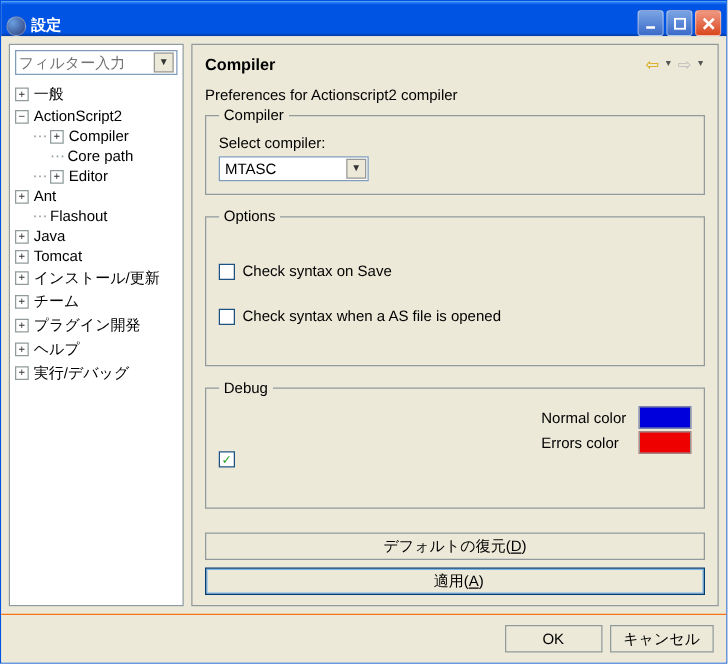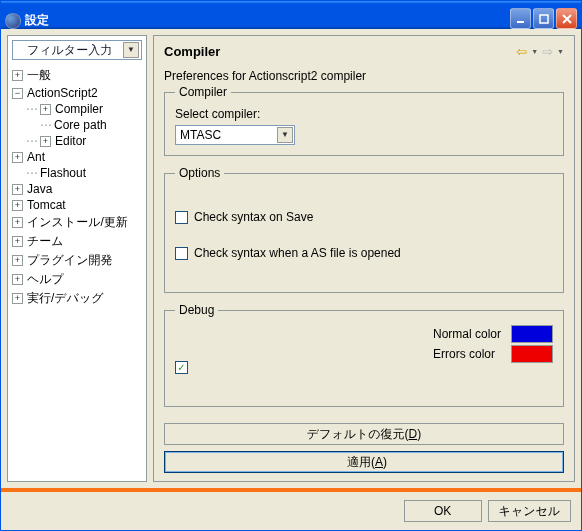--- a/index.html
+++ b/index.html
@@ -18,7 +18,7 @@
 
 .left-panel { width: 140px; border: 1px solid #919b9c; background: #fff; display: flex; flex-direction: column; }
 .filter-row { padding: 4px; }
-.filter-combo { width: 100%; height: 20px; border: 1px solid #7f9db9; background: #fff; display: flex; align-items: center; padding: 0 14px; font-size: 12px; color: #0f172a; position: relative; }
+.filter-combo { width: 100%; height: 20px; border: 1px solid #7f9db9; background: #fff; display: flex; align-items: center; padding: 0 2px; font-size: 12px; color: #737373; position: relative; }
 .filter-combo::after { content: "▼"; position: absolute; right: 2px; font-size: 8px; background: #ece9d8; border: 1px solid #999; width: 14px; text-align: center; line-height: 14px; color: #333; }
 .tree { flex: 1; padding: 2px 0; overflow: auto; }
 .tree-item { display: flex; align-items: center; padding: 1px 0 1px 4px; cursor: pointer; white-space: nowrap; color: #000; }

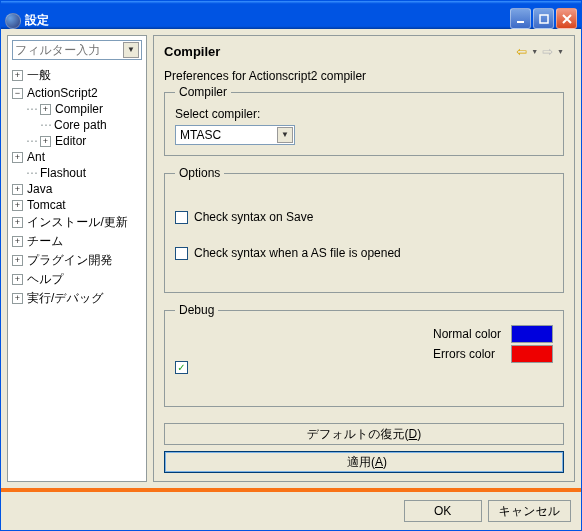--- a/index.html
+++ b/index.html
@@ -52,7 +52,7 @@
 .color-swatch.red { background: #ee0000; }
 
 .button-row { display: flex; justify-content: flex-end; gap: 6px; padding: 6px 0 0 0; flex-direction: column; }
-.bottom-bar { display: flex; justify-content: flex-end; gap: 6px; padding: 8px 10px; border-top: 4px solid #f97316; }
+.bottom-bar { display: flex; justify-content: flex-end; gap: 6px; padding: 8px 10px; border-top: 1px solid #f97316; }
 .btn { min-width: 78px; height: 22px; border: 1px solid #919b9c; background: #ece9d8; padding: 0 10px; cursor: pointer; display: inline-flex; align-items: center; justify-content: center; }
 .btn.default { border: 1px solid #003c74; box-shadow: 0 0 0 1px #7bb2e6 inset; padding-left: 16px; }
 .underline-u { text-decoration: underline; }

